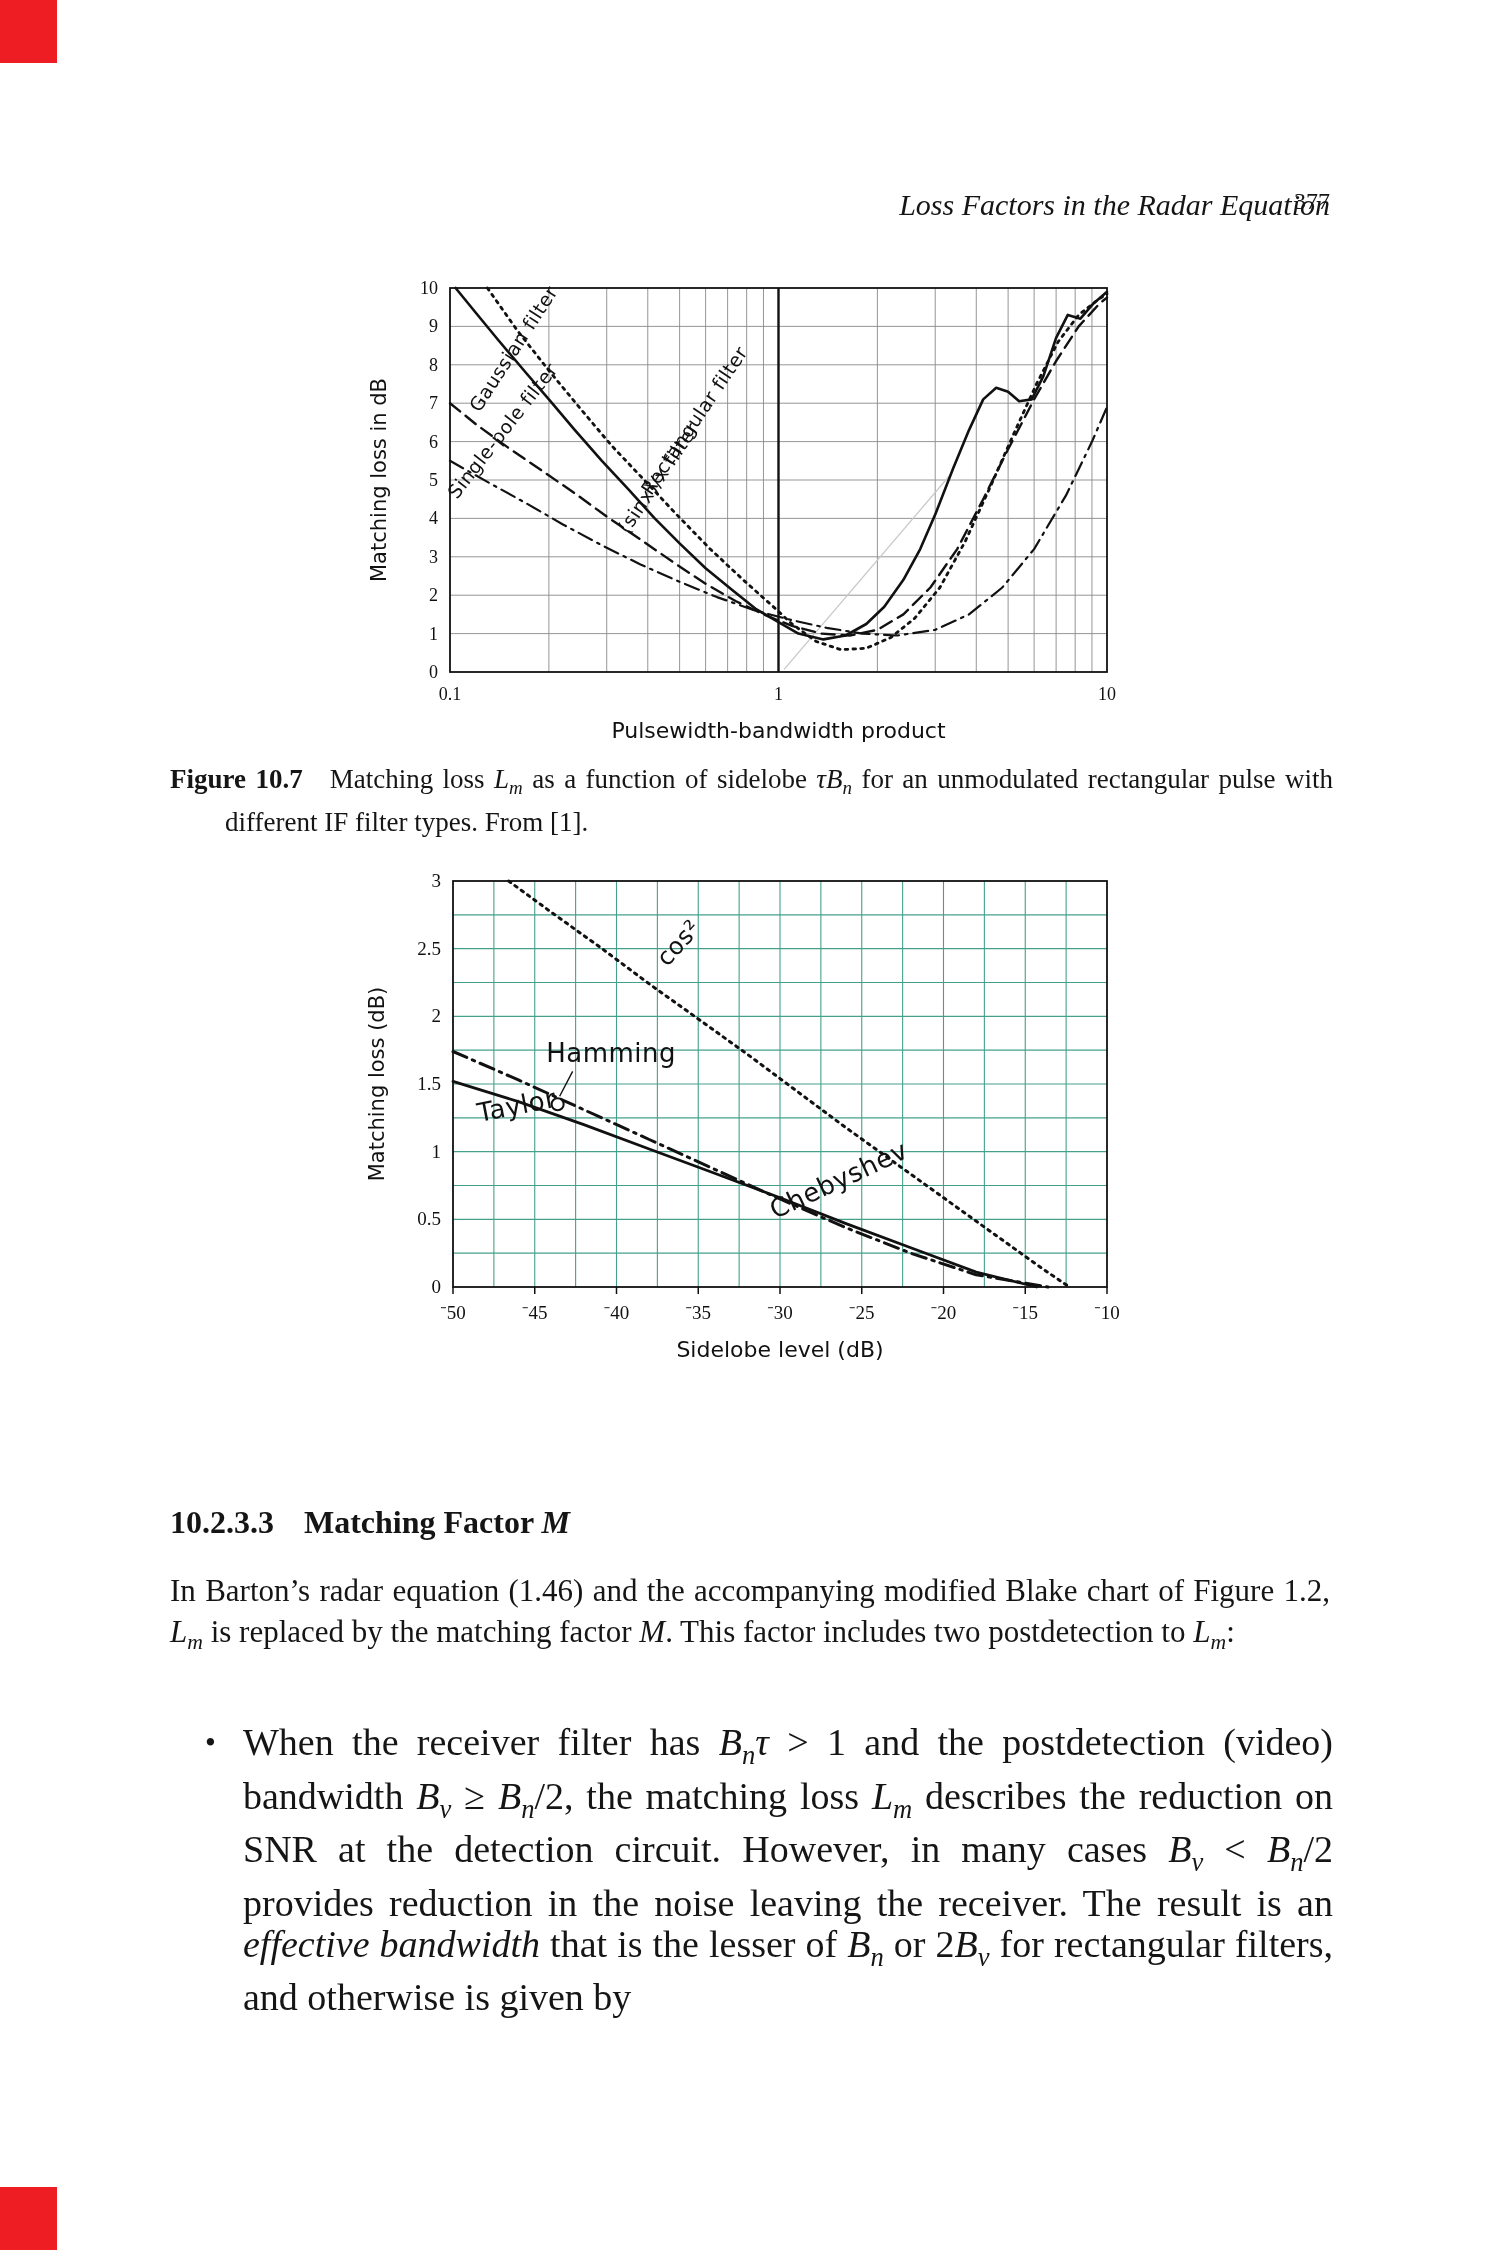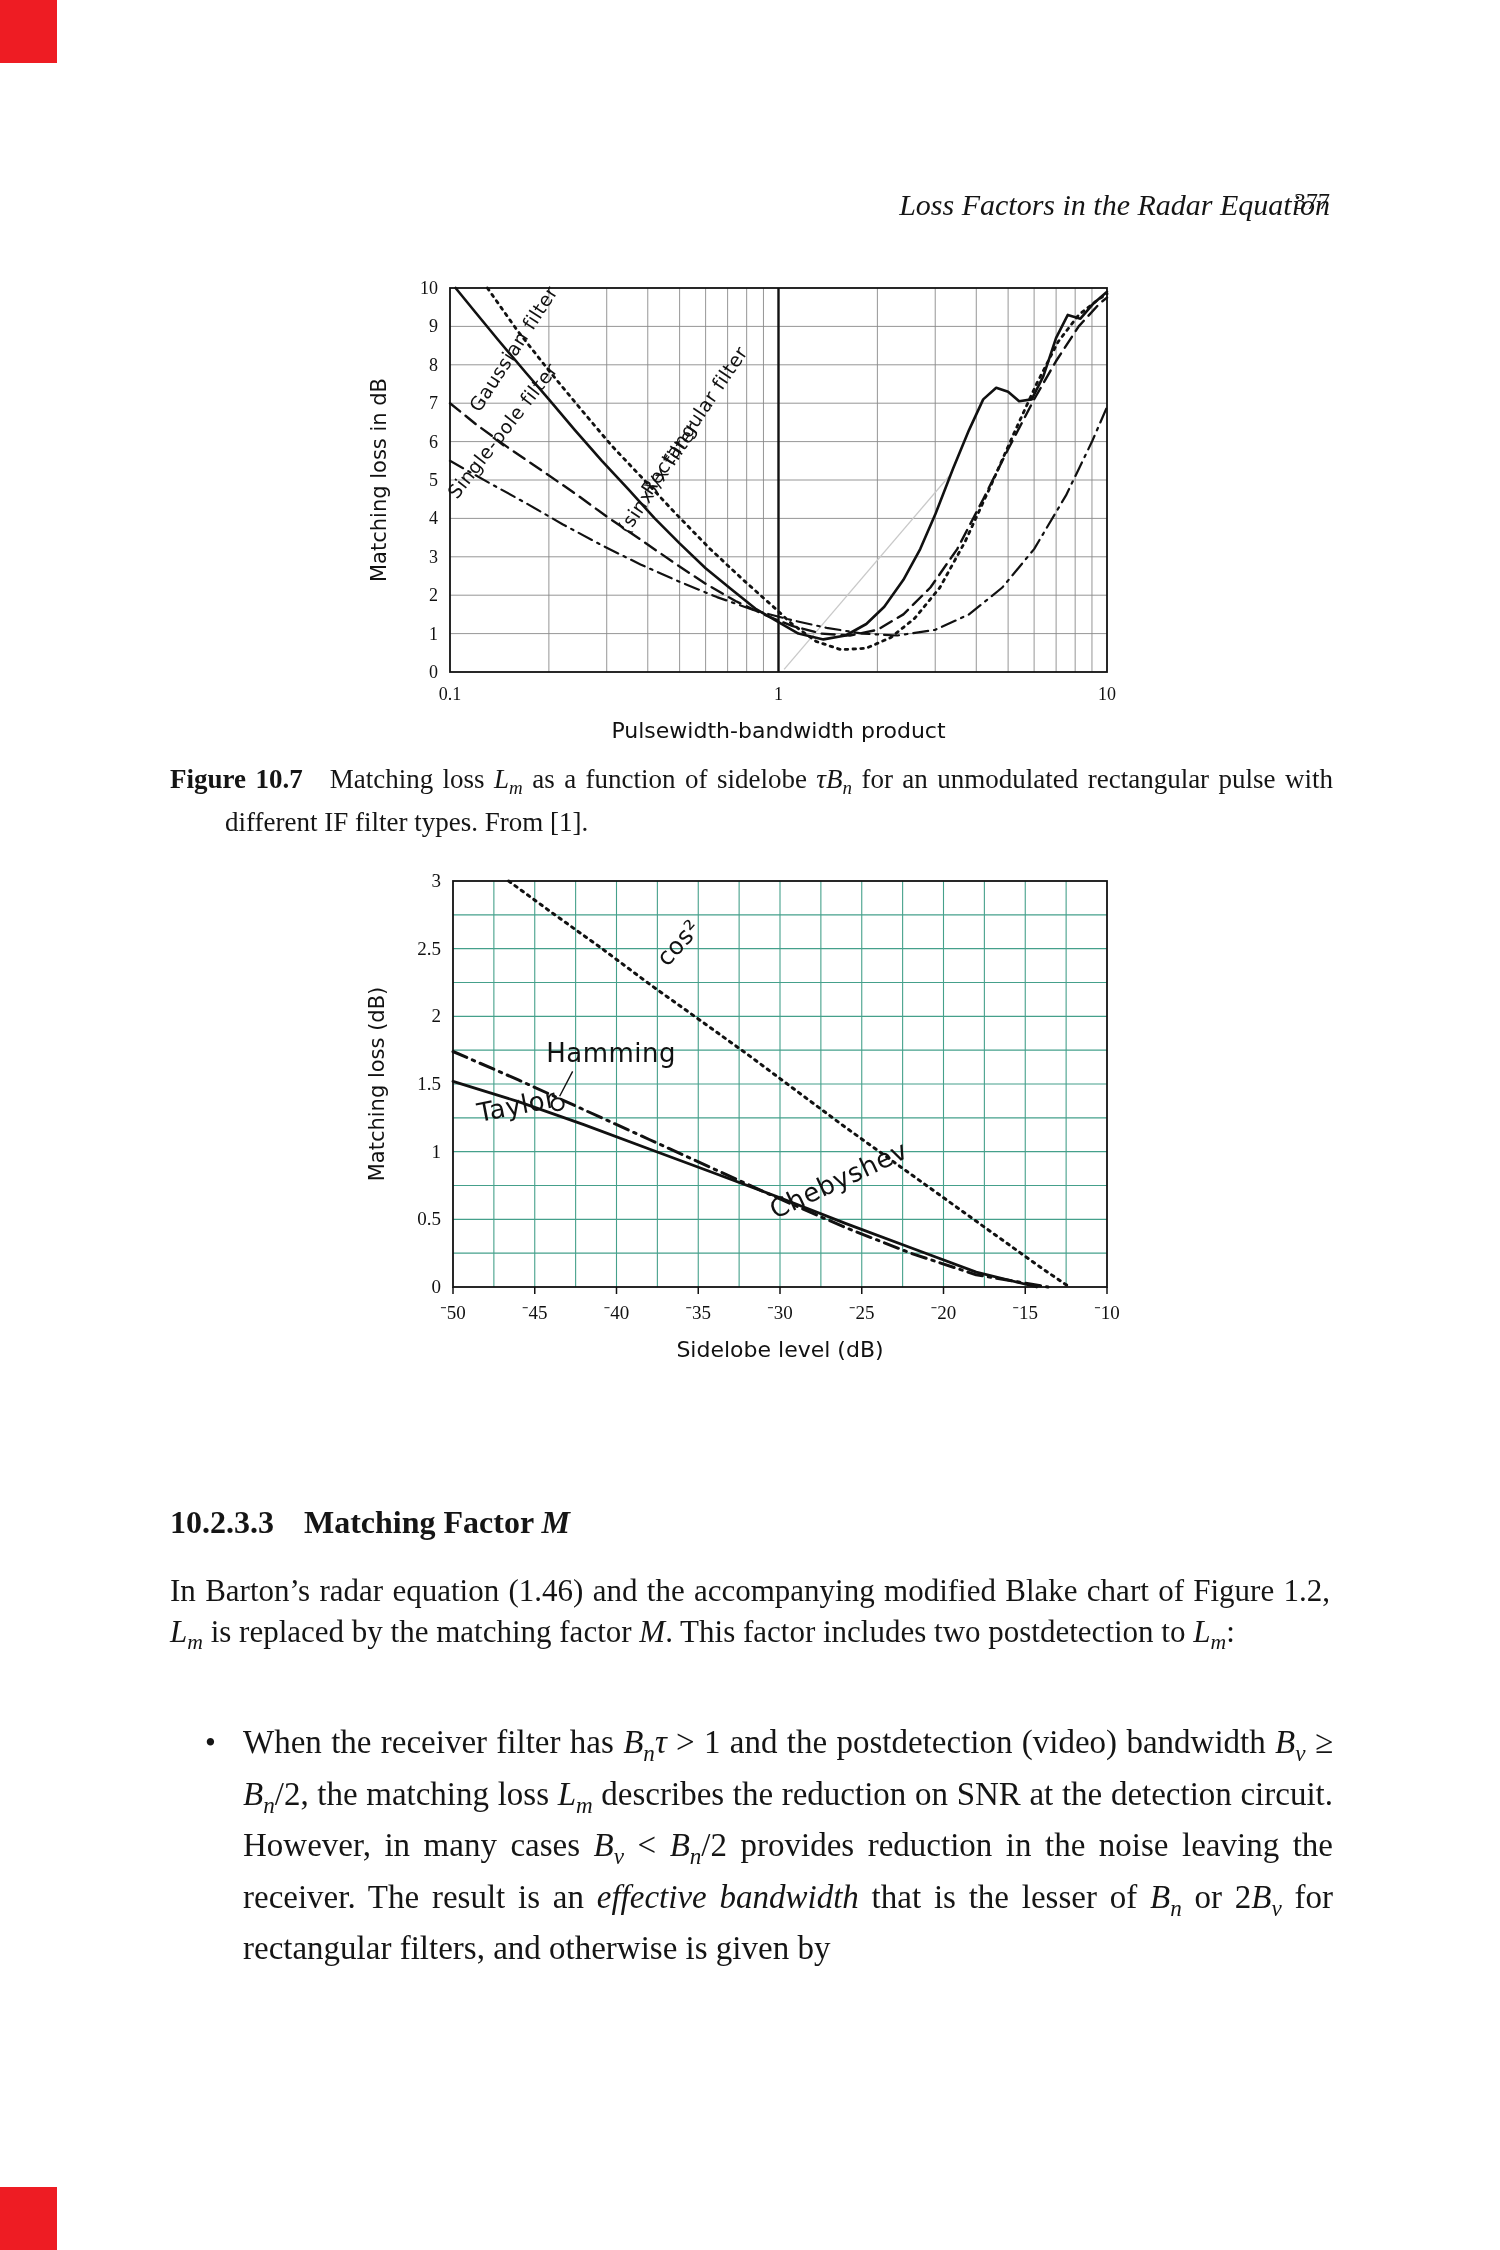--- a/index.html
+++ b/index.html
@@ -25,7 +25,7 @@
         font-size:31px;line-height:41px;text-align:justify;}
   .bullet-row{position:absolute;left:205px;top:1722px;width:1128px;display:flex;}
   .bullet-mark{flex:0 0 38px;font-size:31px;line-height:41px;}
-  .bullet-text{flex:1;font-size:33px;line-height:41px;text-align:justify;}
+  .bullet-text{flex:1;font-size:38px;line-height:41px;text-align:justify;}
   .it{font-style:italic;}
   sub{font-size:0.7em;}
 </style>

